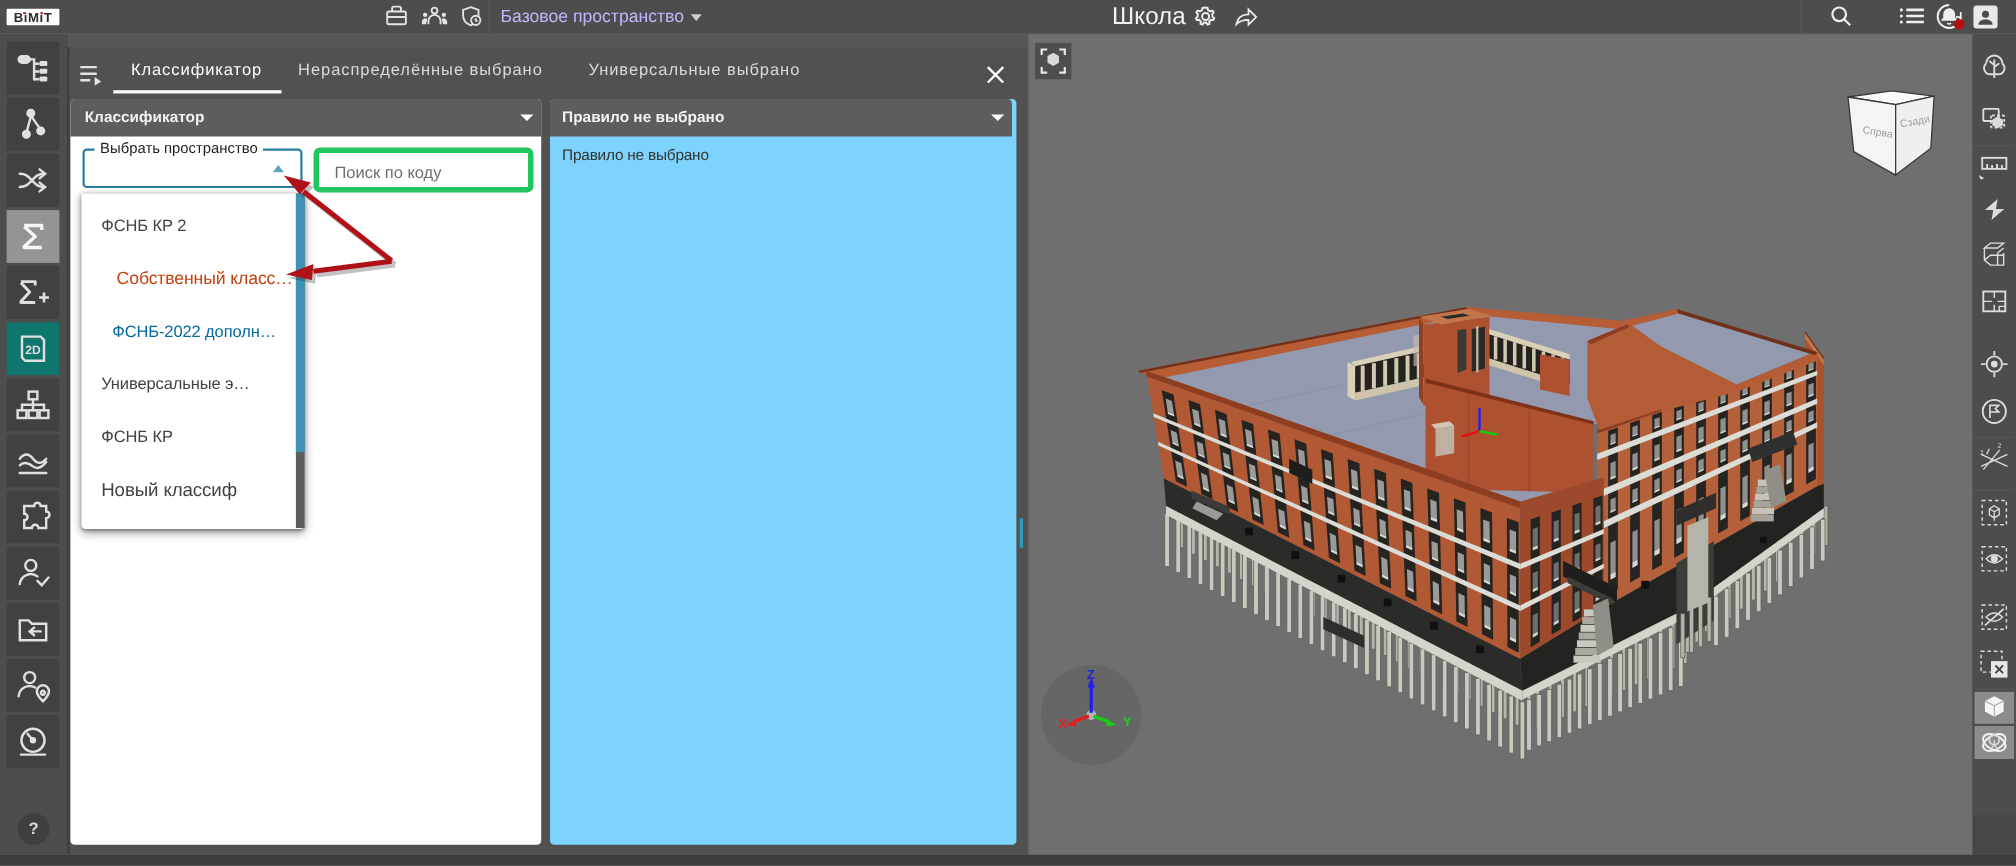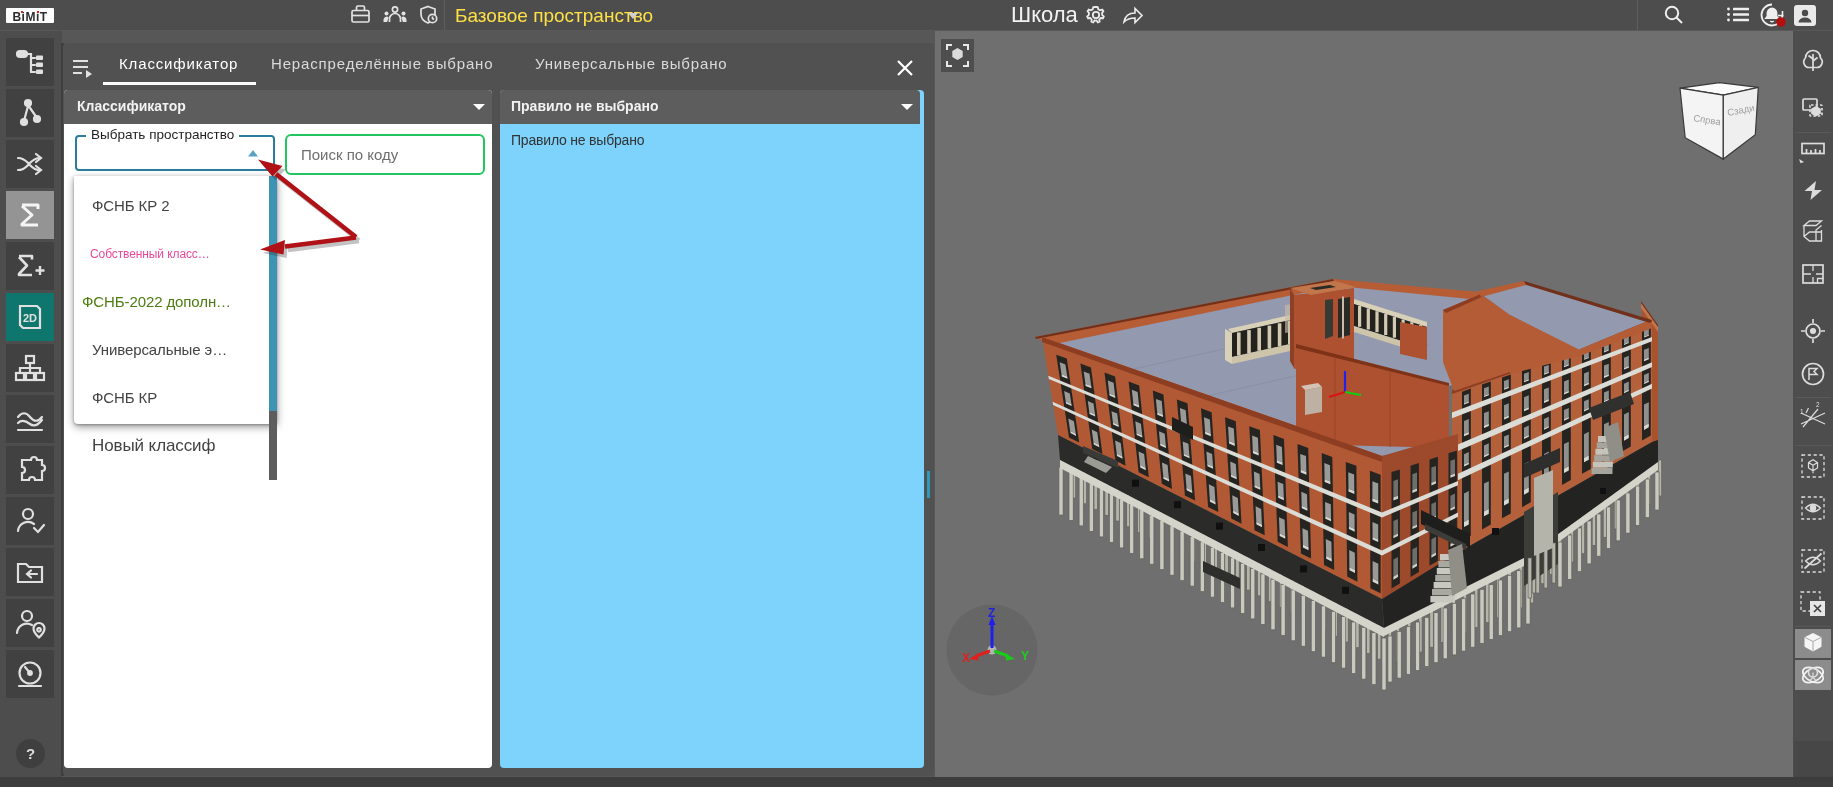--- a/index.html
+++ b/index.html
@@ -501,7 +501,7 @@
       </g>
     </svg>
     <div style="position:absolute;left:444px;top:0;width:1px;height:31px;background:#5e5e5e"></div>
-    <div style="position:absolute;left:455px;top:0;height:31px;line-height:31px;font-size:19px;color:#fde047">Базовое пространство</div>
+    <div style="position:absolute;left:455px;top:0;height:31px;line-height:31px;font-size:16px;color:#c4b5fd">Базовое пространство</div>
     <svg width="12" height="8" style="position:absolute;left:627px;top:12px">
       <path d="M1 1 L6 7 L11 1 Z" fill="#cfcfcf"></path>
     </svg>

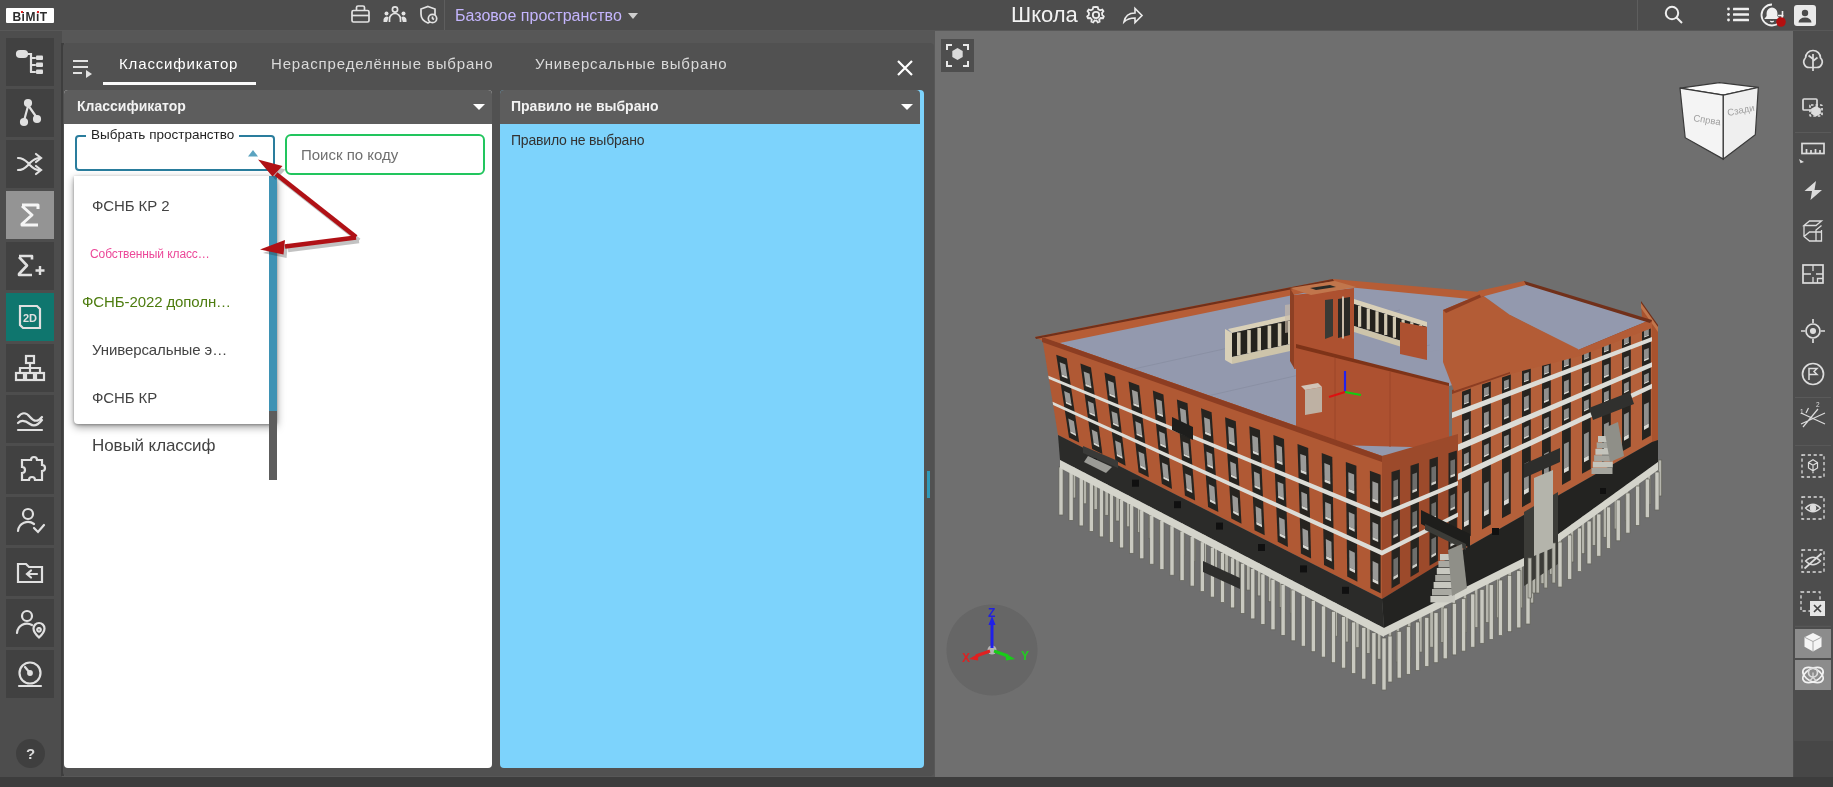--- a/index.html
+++ b/index.html
@@ -707,7 +707,7 @@
       <svg width="12" height="8" style="position:absolute;left:183px;top:59px">
         <path d="M6 1 L11 7.5 L1 7.5 Z" fill="#5ba3c0"></path>
       </svg>
-      <div style="position:absolute;left:221px;top:44px;width:200px;height:41px;border:2px solid #22c55e;border-radius:6px">
+      <div style="position:absolute;left:221px;top:44px;width:200px;height:41px;border:5px solid #22c55e;border-radius:6px">
         <span style="position:absolute;left:14px;top:10px;font-size:15px;color:#6f6f6f">Поиск по коду</span>
       </div>
       <div style="position:absolute;left:10px;top:86px;width:203px;height:248px;background:#fff;border-radius:0 0 4px 4px;box-shadow:0 3px 9px rgba(0,0,0,0.38),0 1px 3px rgba(0,0,0,0.3)">

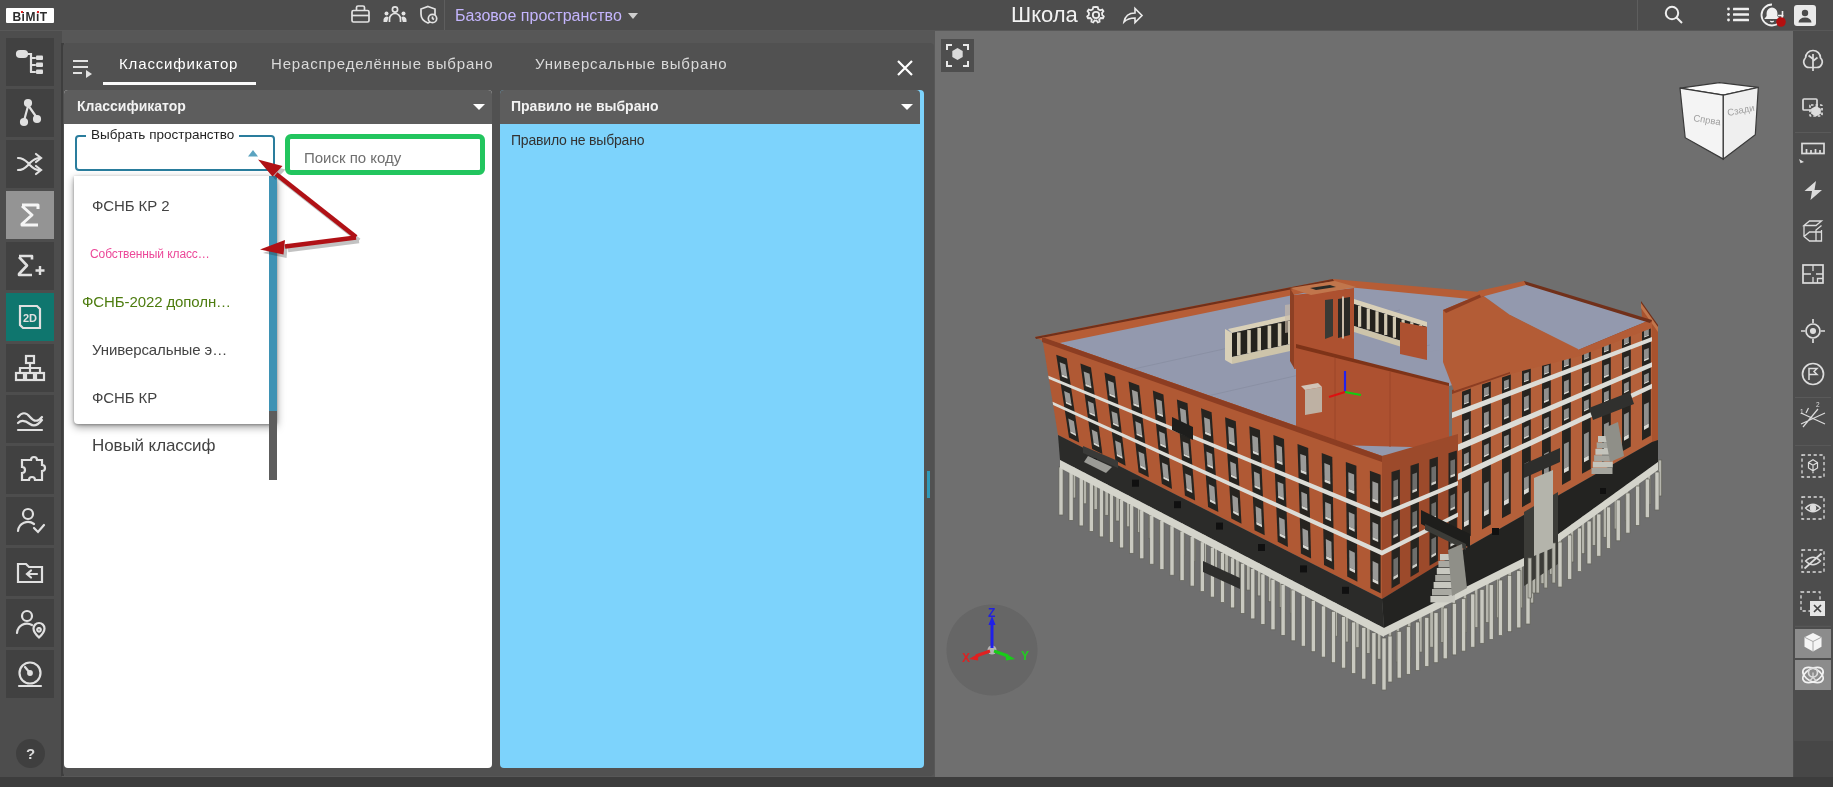--- a/index.html
+++ b/index.html
@@ -710,7 +710,7 @@
       <div style="position:absolute;left:221px;top:44px;width:200px;height:41px;border:5px solid #22c55e;border-radius:6px">
         <span style="position:absolute;left:14px;top:10px;font-size:15px;color:#6f6f6f">Поиск по коду</span>
       </div>
-      <div style="position:absolute;left:10px;top:86px;width:203px;height:248px;background:#fff;border-radius:0 0 4px 4px;box-shadow:0 3px 9px rgba(0,0,0,0.38),0 1px 3px rgba(0,0,0,0.3)">
+      <div style="position:absolute;left:10px;top:86px;width:203px;height:305px;background:#fff;border-radius:0 0 4px 4px;box-shadow:0 3px 9px rgba(0,0,0,0.38),0 1px 3px rgba(0,0,0,0.3)">
         <div style="position:absolute;left:18px;top:19px;height:22px;line-height:22px;font-size:15px;letter-spacing:-0.1px;color:#434343;white-space:nowrap">ФСНБ КР 2</div>
         <div style="position:absolute;left:16px;top:67px;height:22px;line-height:22px;font-size:12px;letter-spacing:-0.1px;color:#ec4899;white-space:nowrap">Собственный класс…</div>
         <div style="position:absolute;left:8px;top:115px;height:22px;line-height:22px;font-size:15px;letter-spacing:-0.1px;color:#4d7c0f;white-space:nowrap">ФСНБ-2022 дополн…</div>

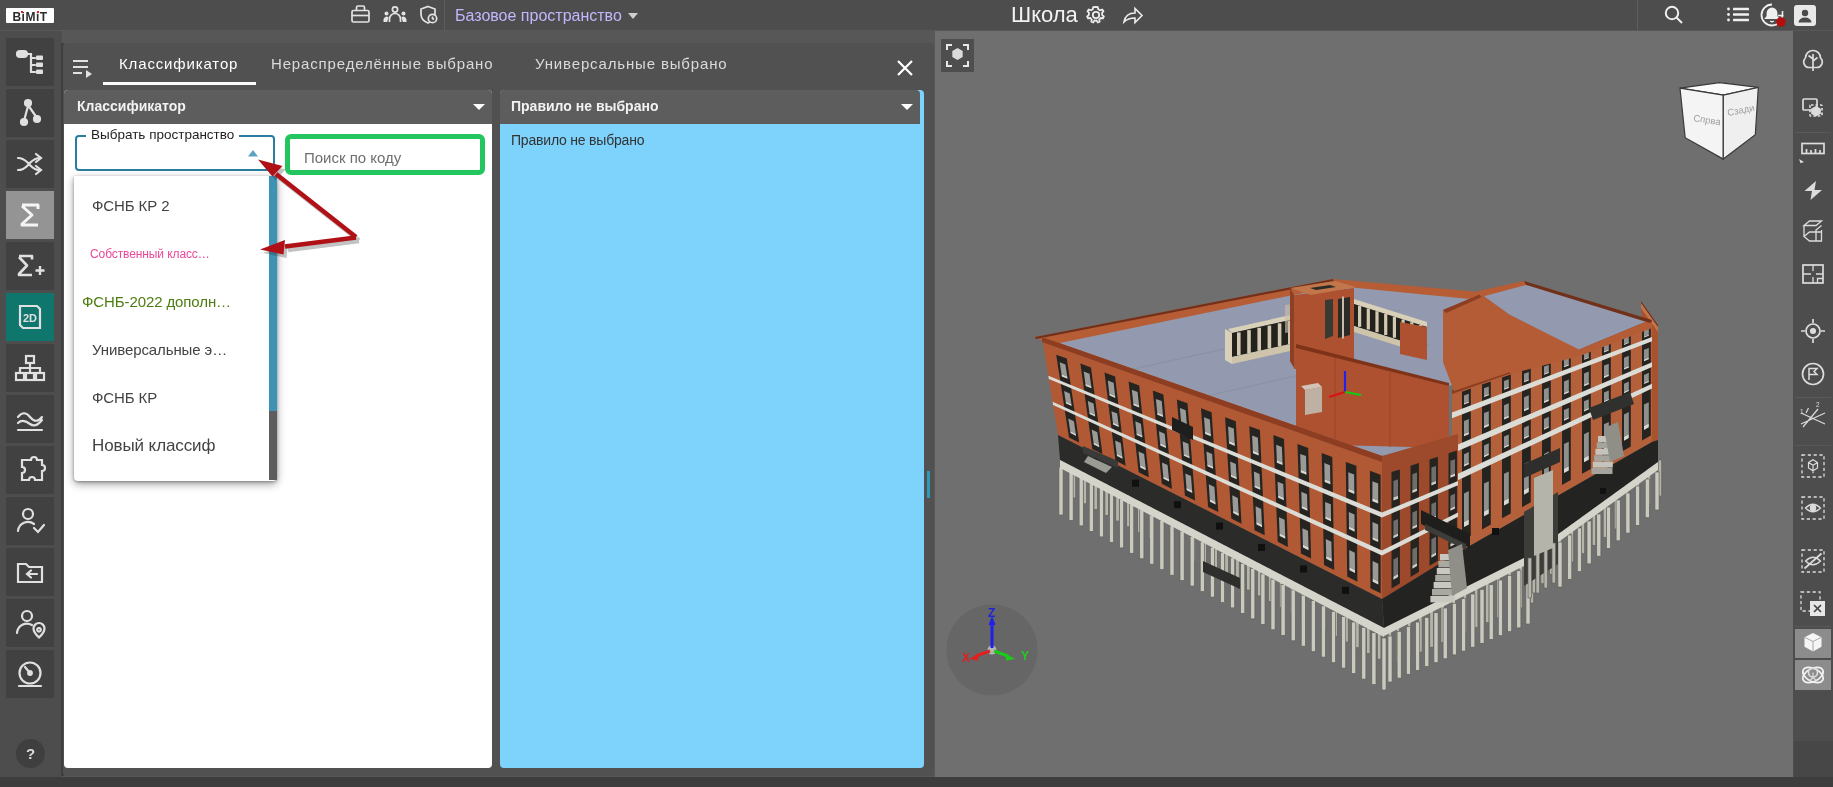--- a/index.html
+++ b/index.html
@@ -712,7 +712,7 @@
       </div>
       <div style="position:absolute;left:10px;top:86px;width:203px;height:305px;background:#fff;border-radius:0 0 4px 4px;box-shadow:0 3px 9px rgba(0,0,0,0.38),0 1px 3px rgba(0,0,0,0.3)">
         <div style="position:absolute;left:18px;top:19px;height:22px;line-height:22px;font-size:15px;letter-spacing:-0.1px;color:#434343;white-space:nowrap">ФСНБ КР 2</div>
-        <div style="position:absolute;left:16px;top:67px;height:22px;line-height:22px;font-size:12px;letter-spacing:-0.1px;color:#ec4899;white-space:nowrap">Собственный класс…</div>
+        <div style="position:absolute;left:32px;top:67px;height:22px;line-height:22px;font-size:16px;letter-spacing:-0.1px;color:#c2410c;white-space:nowrap">Собственный класс…</div>
         <div style="position:absolute;left:8px;top:115px;height:22px;line-height:22px;font-size:15px;letter-spacing:-0.1px;color:#4d7c0f;white-space:nowrap">ФСНБ-2022 дополн…</div>
         <div style="position:absolute;left:18px;top:163px;height:22px;line-height:22px;font-size:15px;letter-spacing:-0.1px;color:#434343;white-space:nowrap">Универсальные э…</div>
         <div style="position:absolute;left:18px;top:211px;height:22px;line-height:22px;font-size:15px;letter-spacing:-0.1px;color:#434343;white-space:nowrap">ФСНБ КР</div>

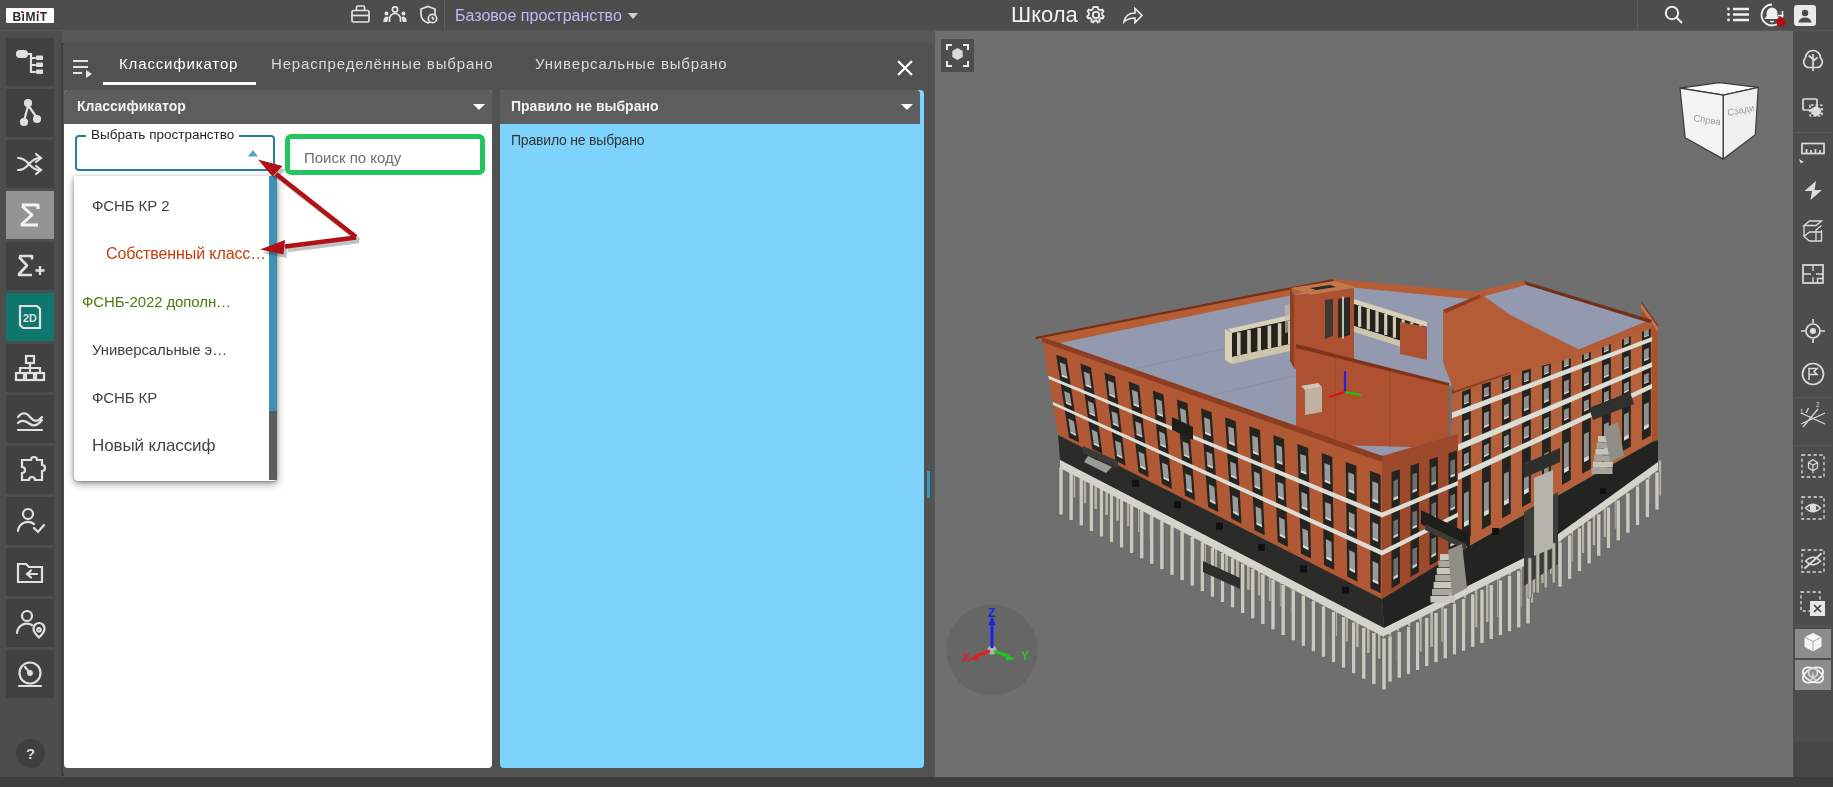--- a/index.html
+++ b/index.html
@@ -713,7 +713,7 @@
       <div style="position:absolute;left:10px;top:86px;width:203px;height:305px;background:#fff;border-radius:0 0 4px 4px;box-shadow:0 3px 9px rgba(0,0,0,0.38),0 1px 3px rgba(0,0,0,0.3)">
         <div style="position:absolute;left:18px;top:19px;height:22px;line-height:22px;font-size:15px;letter-spacing:-0.1px;color:#434343;white-space:nowrap">ФСНБ КР 2</div>
         <div style="position:absolute;left:32px;top:67px;height:22px;line-height:22px;font-size:16px;letter-spacing:-0.1px;color:#c2410c;white-space:nowrap">Собственный класс…</div>
-        <div style="position:absolute;left:8px;top:115px;height:22px;line-height:22px;font-size:15px;letter-spacing:-0.1px;color:#4d7c0f;white-space:nowrap">ФСНБ-2022 дополн…</div>
+        <div style="position:absolute;left:28px;top:115px;height:22px;line-height:22px;font-size:15px;letter-spacing:-0.1px;color:#0369a1;white-space:nowrap">ФСНБ-2022 дополн…</div>
         <div style="position:absolute;left:18px;top:163px;height:22px;line-height:22px;font-size:15px;letter-spacing:-0.1px;color:#434343;white-space:nowrap">Универсальные э…</div>
         <div style="position:absolute;left:18px;top:211px;height:22px;line-height:22px;font-size:15px;letter-spacing:-0.1px;color:#434343;white-space:nowrap">ФСНБ КР</div>
         <div style="position:absolute;left:18px;top:259px;height:22px;line-height:22px;font-size:17px;letter-spacing:-0.1px;color:#434343;white-space:nowrap">Новый классиф</div>

